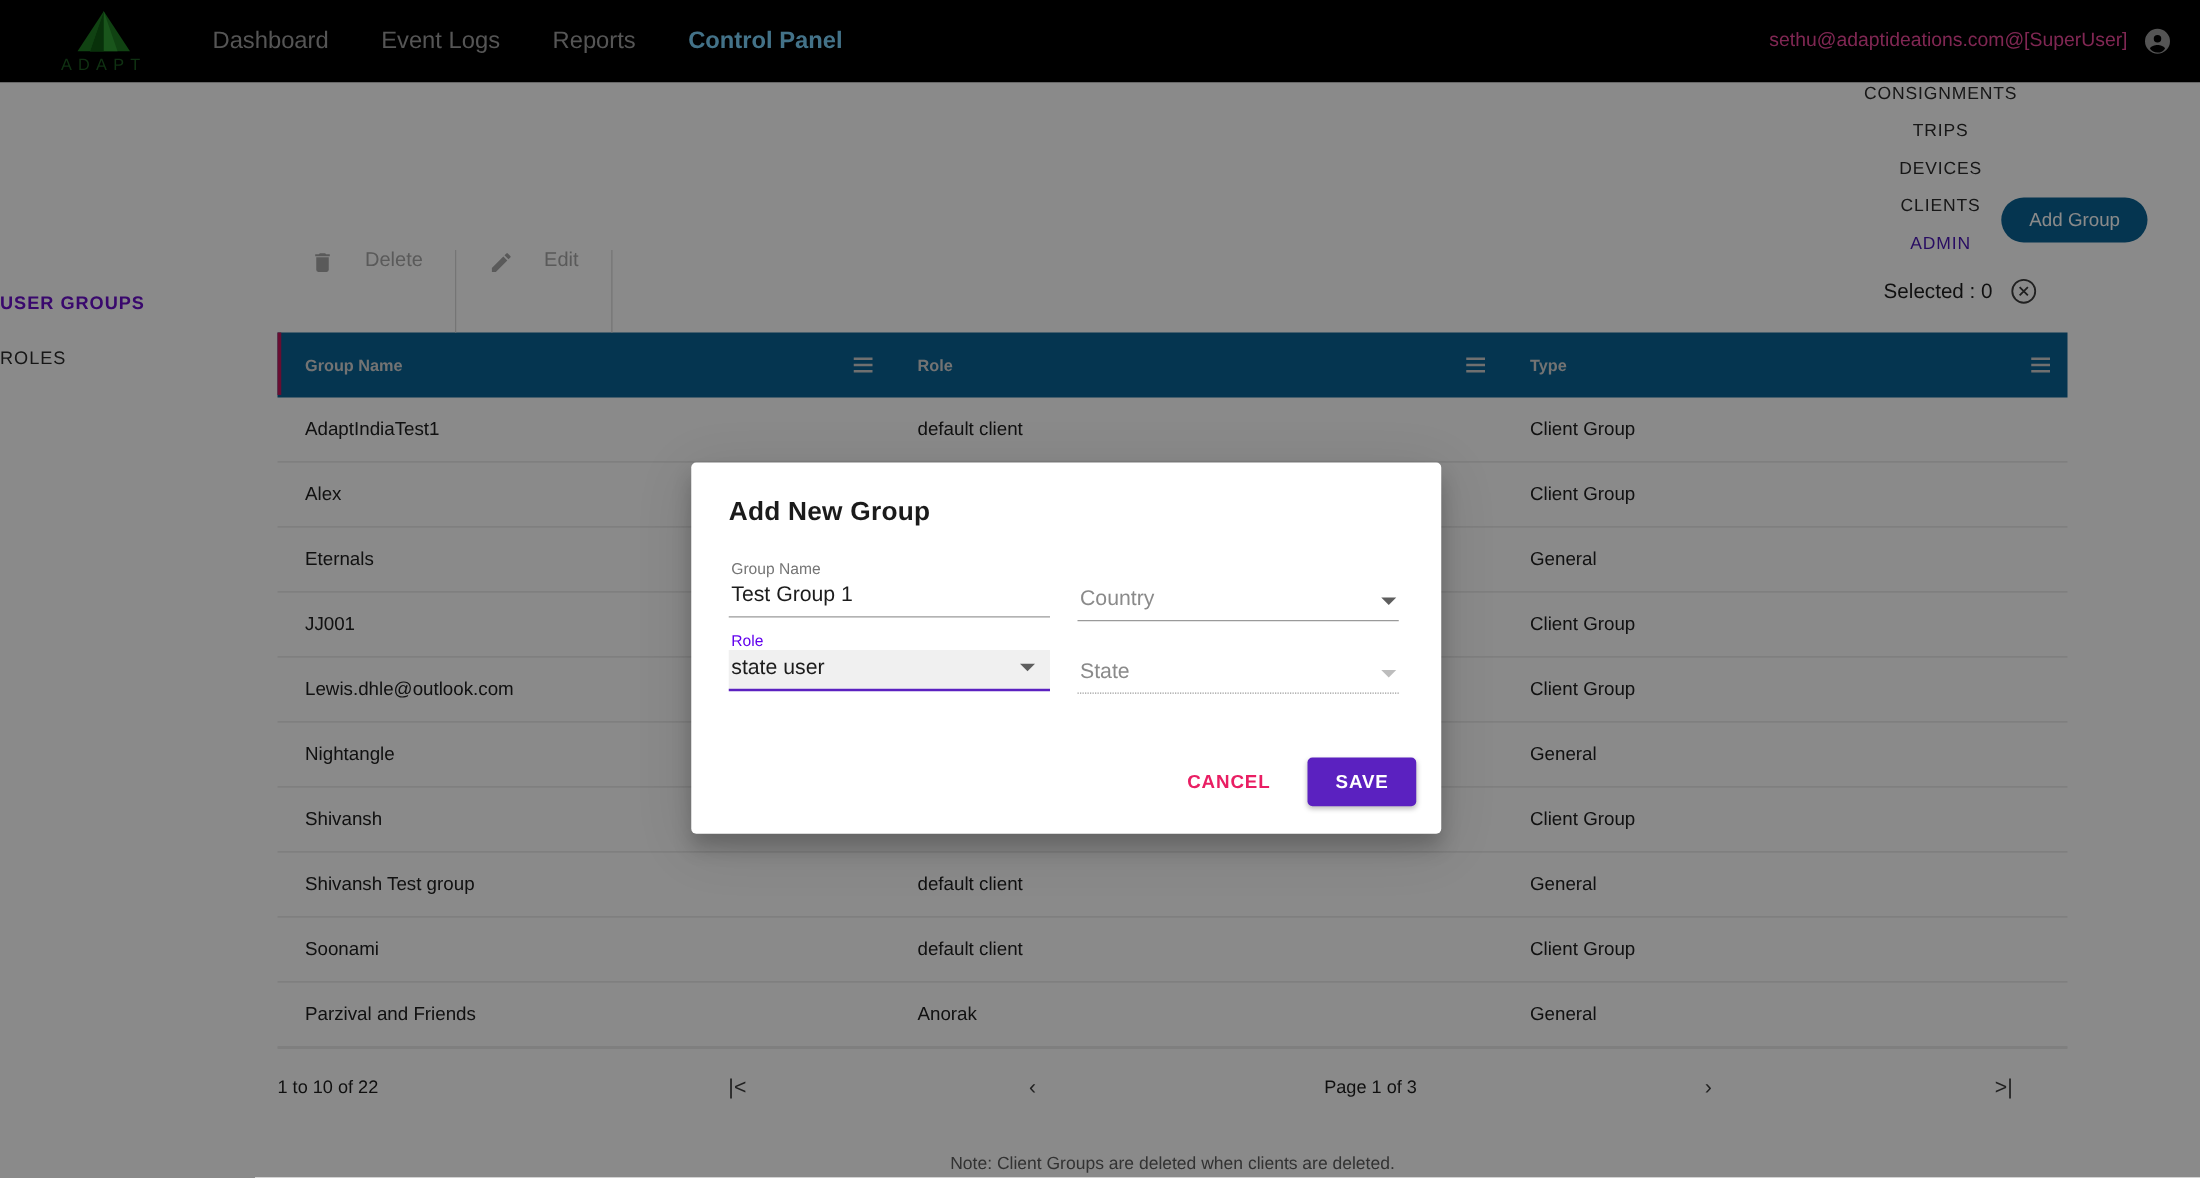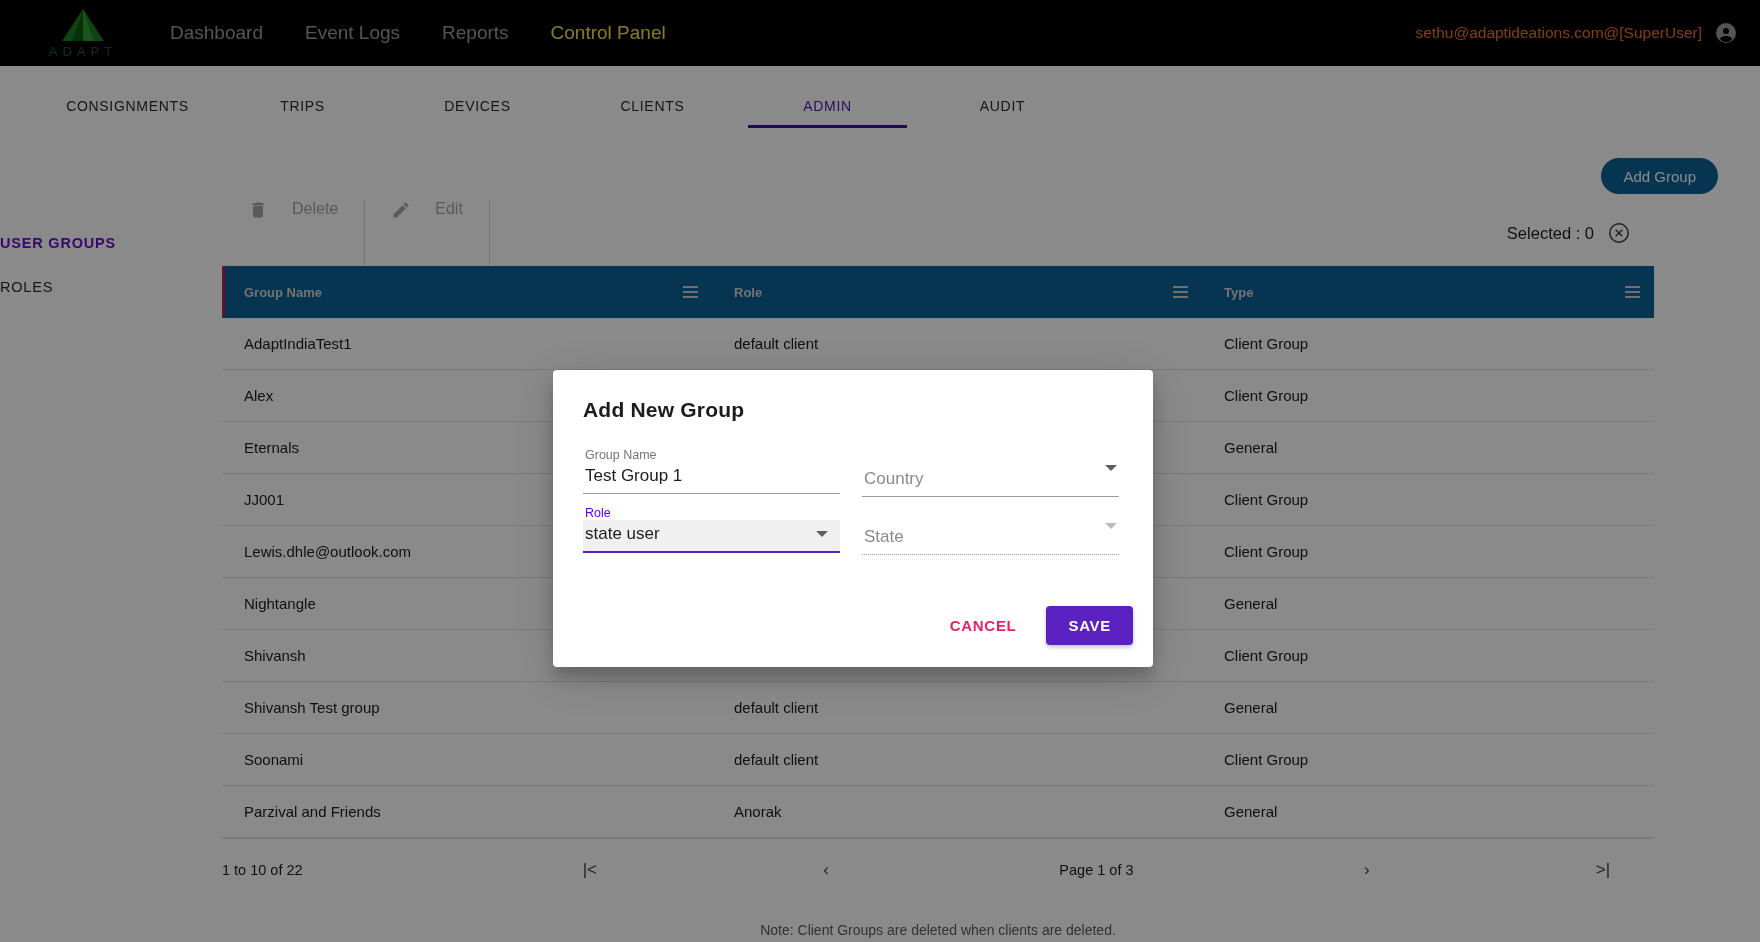--- a/index.html
+++ b/index.html
@@ -23,7 +23,7 @@
                font-family: "Liberation Sans", sans-serif; }
   .navlinks { display: flex; align-items: center; gap: 42px; margin-left: 22px; }
   .navlink { color: #9d9d9d; font-size: 19px; cursor: pointer; }
-  .navlink.active { color: #fde047; font-weight: normal; }
+  .navlink.active { color: #7dd3fc; font-weight: bold; }
   .topright { position: absolute; right: 22px; top: 0; height: 66px;
               display: flex; align-items: center; gap: 12px; }
   .useremail { color: #f97316; font-size: 15.5px; }

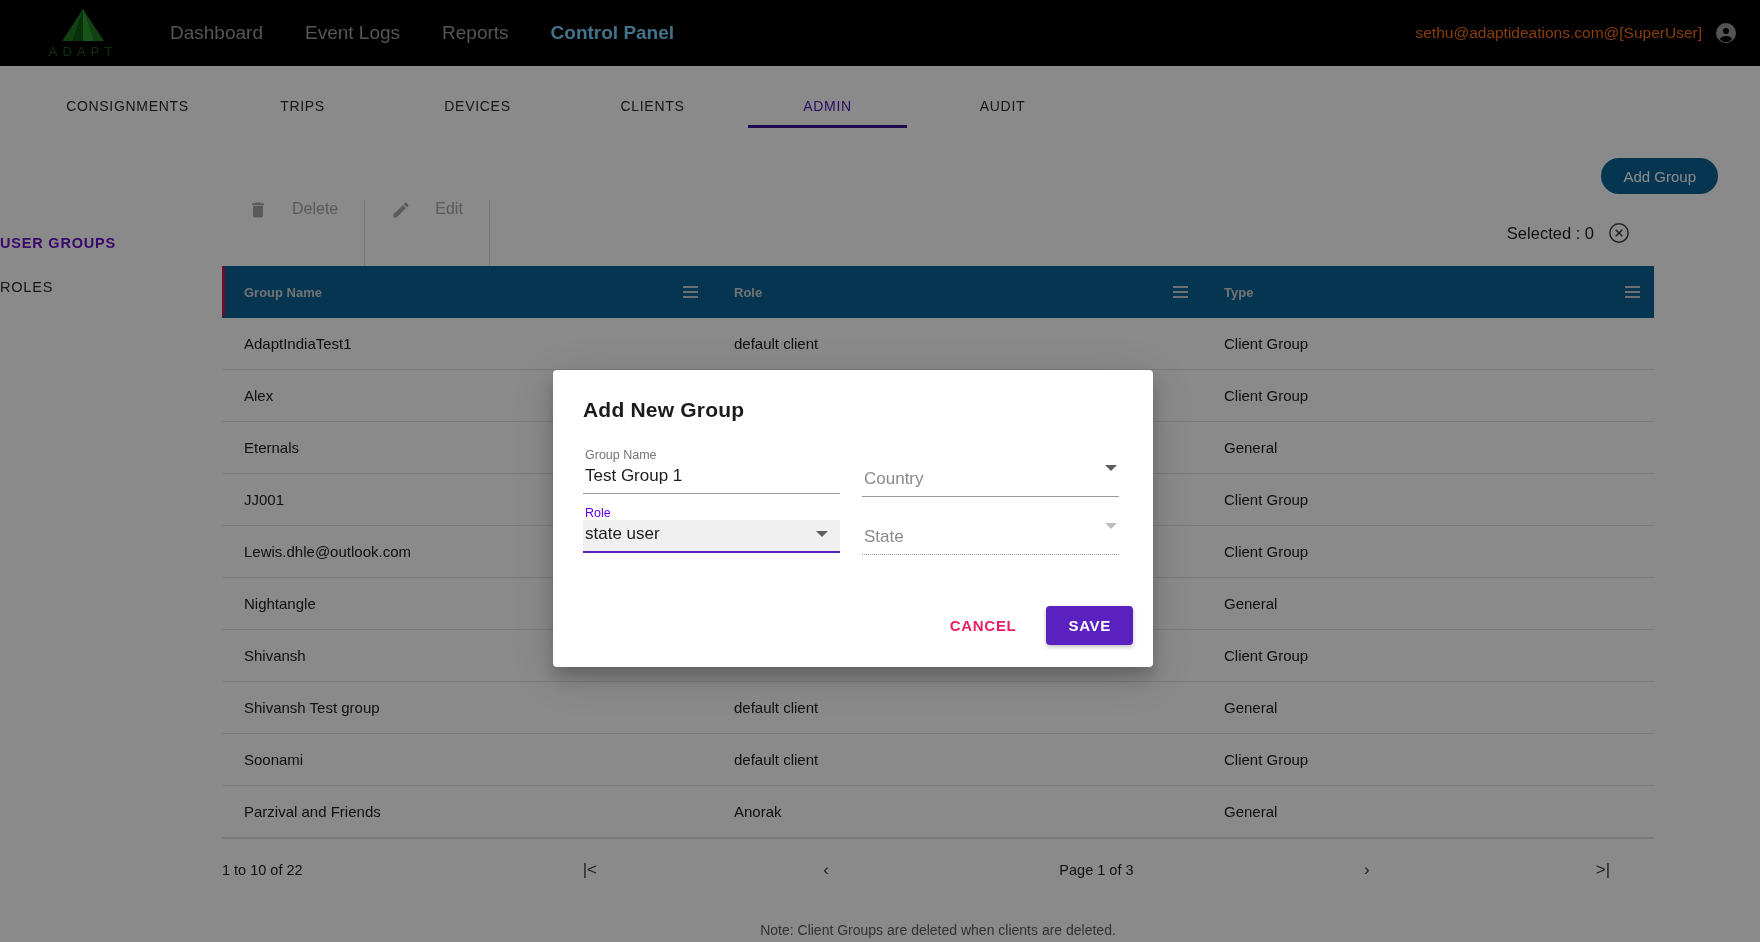--- a/index.html
+++ b/index.html
@@ -26,7 +26,7 @@
   .navlink.active { color: #7dd3fc; font-weight: bold; }
   .topright { position: absolute; right: 22px; top: 0; height: 66px;
               display: flex; align-items: center; gap: 12px; }
-  .useremail { color: #f97316; font-size: 15.5px; }
+  .useremail { color: #ec4899; font-size: 15.5px; }
   .avatar-icon { width: 24px; height: 24px; color: #9b9b9b; }
 
   

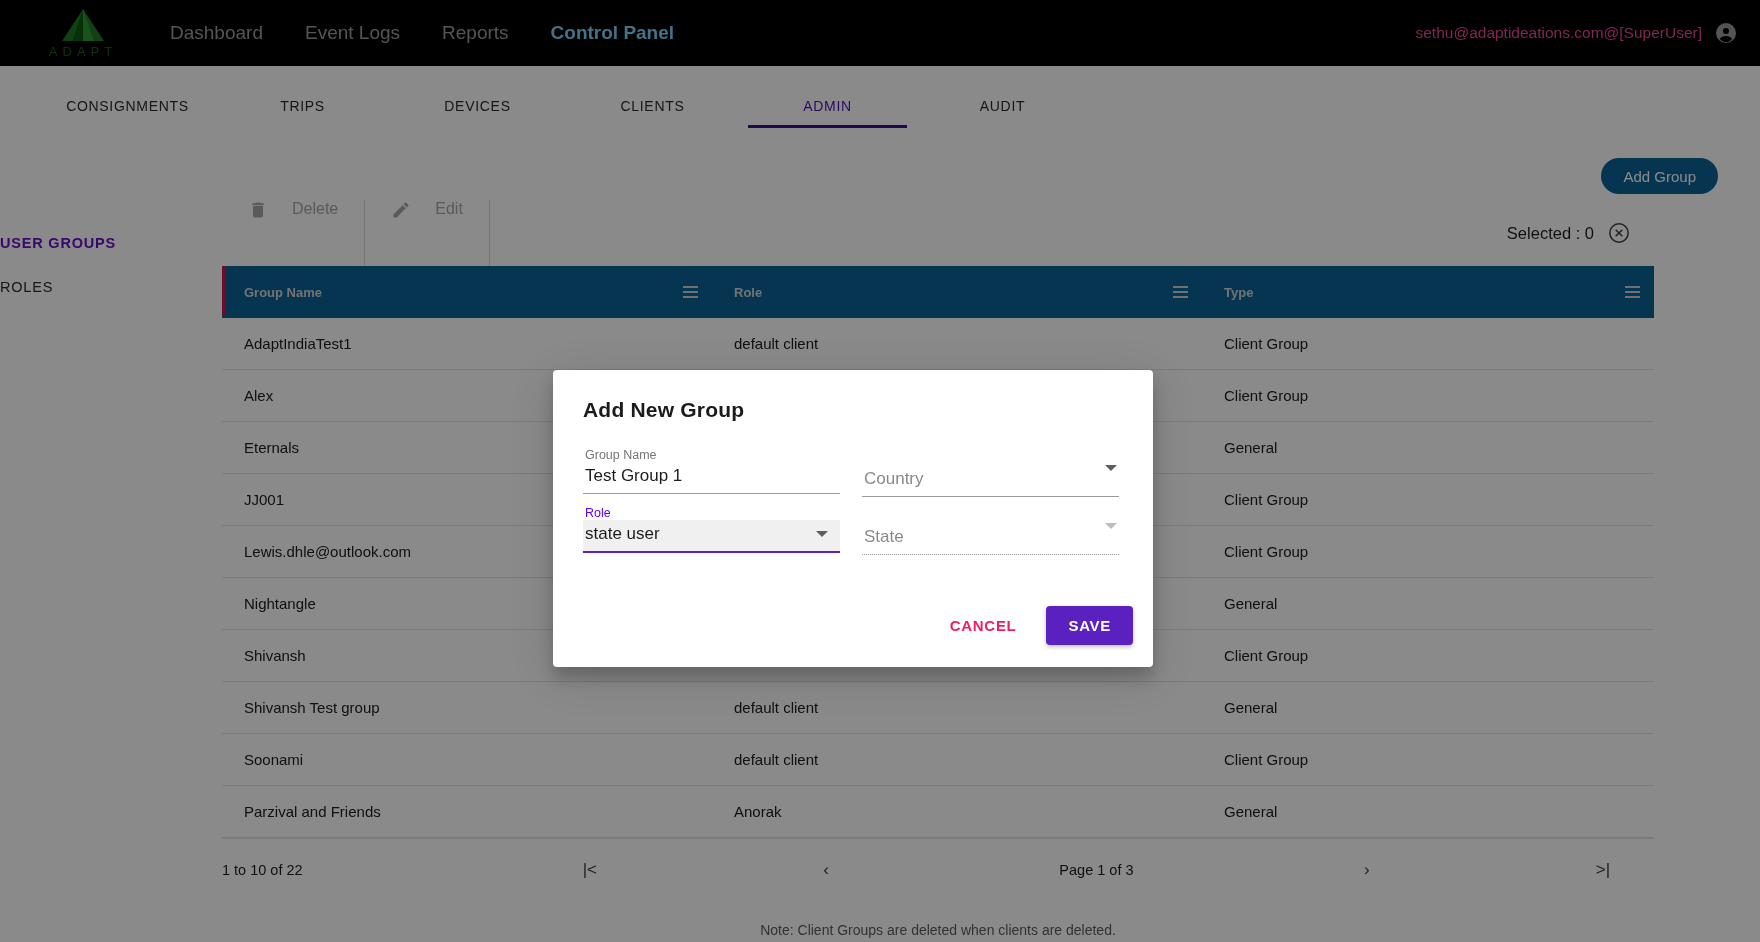--- a/index.html
+++ b/index.html
@@ -37,7 +37,7 @@
 
   
   .tabbar { position: absolute; top: 0; left: 0; width: 1640px; height: 62px;
-            display: flex; align-items: flex-end; }
+            display: flex; align-items: flex-end; flex-direction: column; }
   .tab { width: 175px; text-align: center; font-size: 14px; letter-spacing: 0.7px;
          color: #2b2b2b; padding-bottom: 14px; cursor: pointer; position: relative; }
   .tab:first-child { margin-left: 40px; }

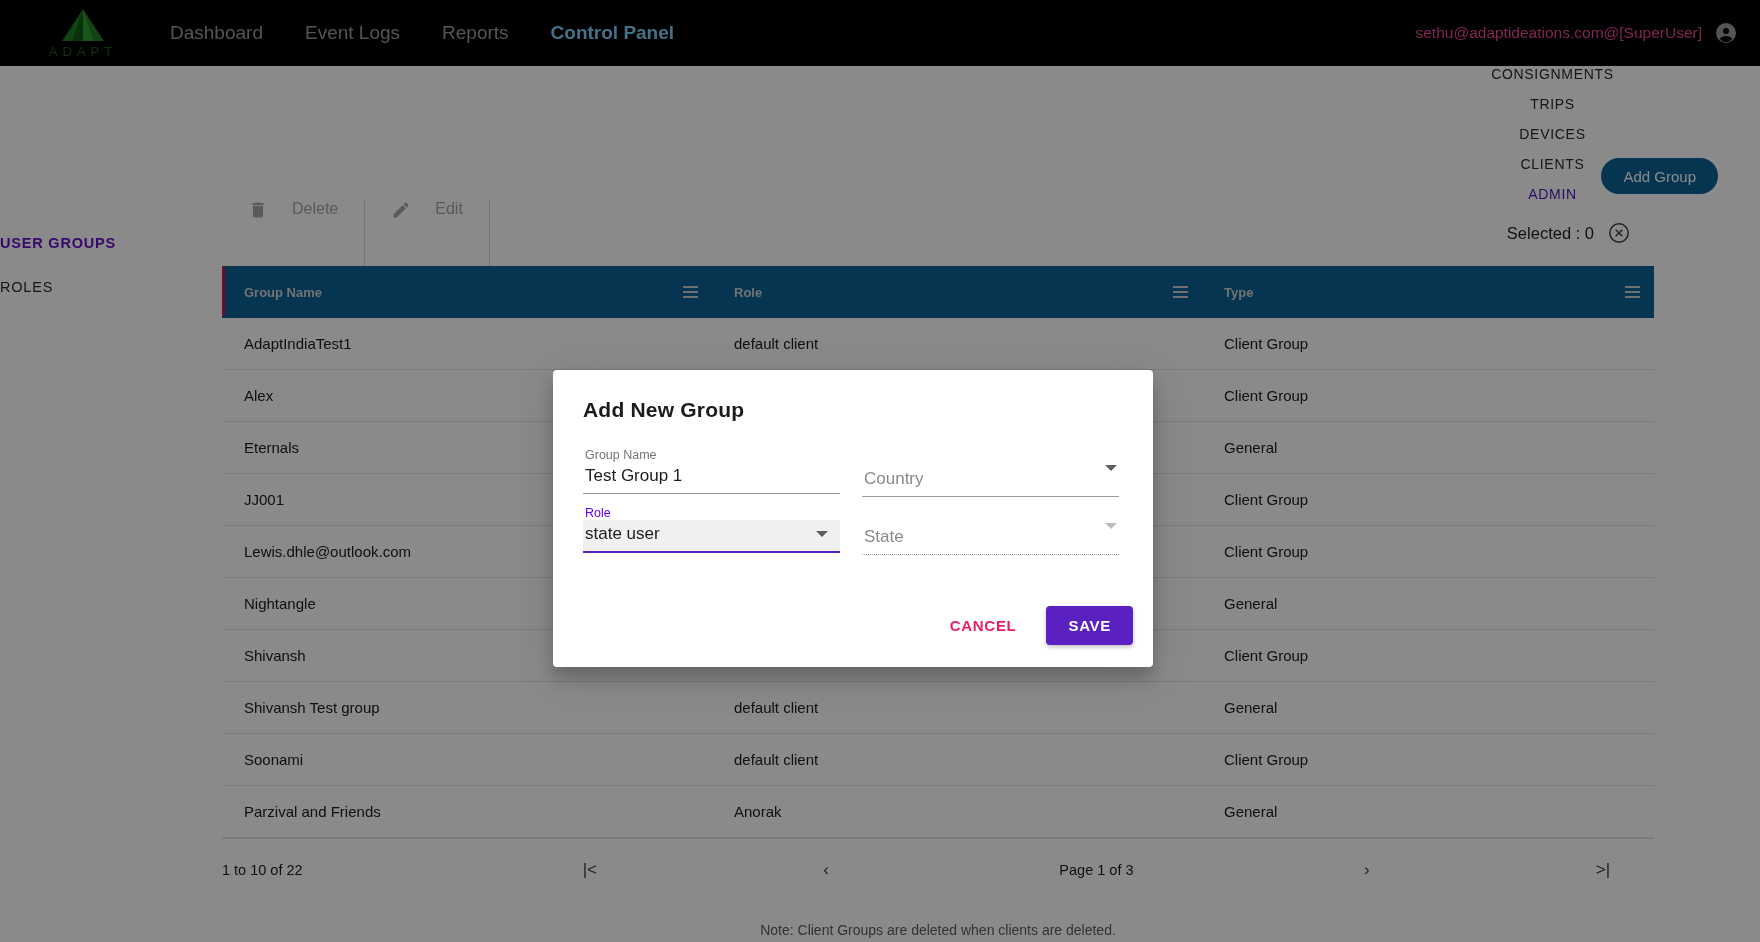--- a/index.html
+++ b/index.html
@@ -121,7 +121,7 @@
            border-right: 6px solid transparent; border-top: 6px solid #5e5e5e;
            margin-left: auto; margin-right: 2px; }
   .caret.muted { border-top-color: #bdbdbd; }
-  .row-inline { display: flex; align-items: flex-start; }
+  .row-inline { display: flex; align-items: center; }
 
   .modal-actions { display: flex; justify-content: flex-end; align-items: center;
                    gap: 18px; margin-top: 30px; }

